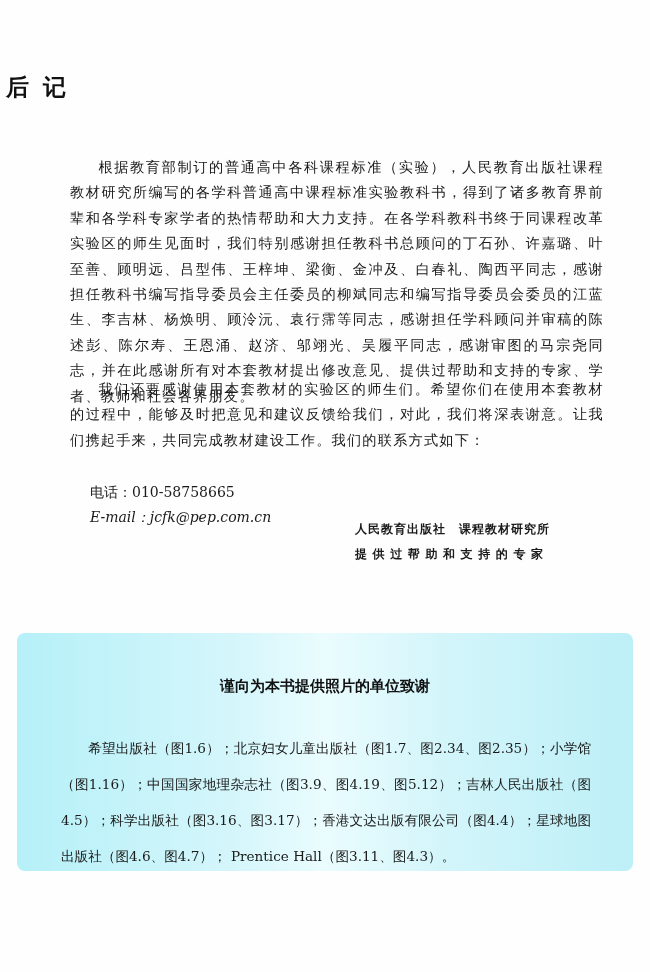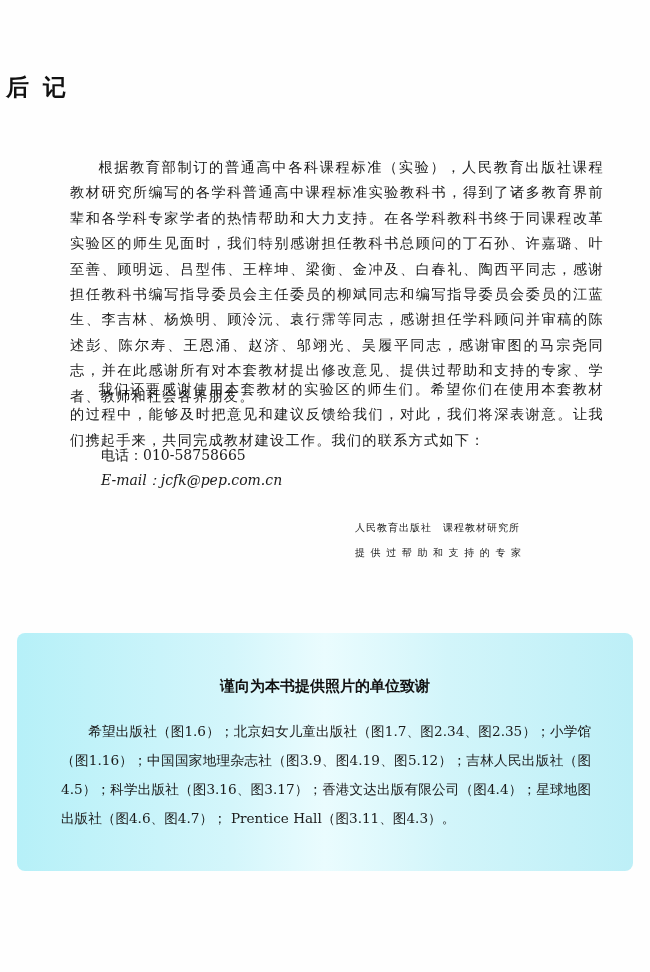--- a/index.html
+++ b/index.html
@@ -21,7 +21,7 @@
   }
   .p1 { top: 147px; text-indent: 2em; }
   .p2 { top: 369px; text-indent: 2em; }
-  .contact { position: absolute; left: 101px; font-size: 14px; }
+  .contact { position: absolute; left: 90px; font-size: 14px; margin-top: 37px; }
   .phone { top: 447px; }
   .email { top: 472px; font-style: italic; }
   .sign { position: absolute; font-size: 10px; letter-spacing: 1px; }

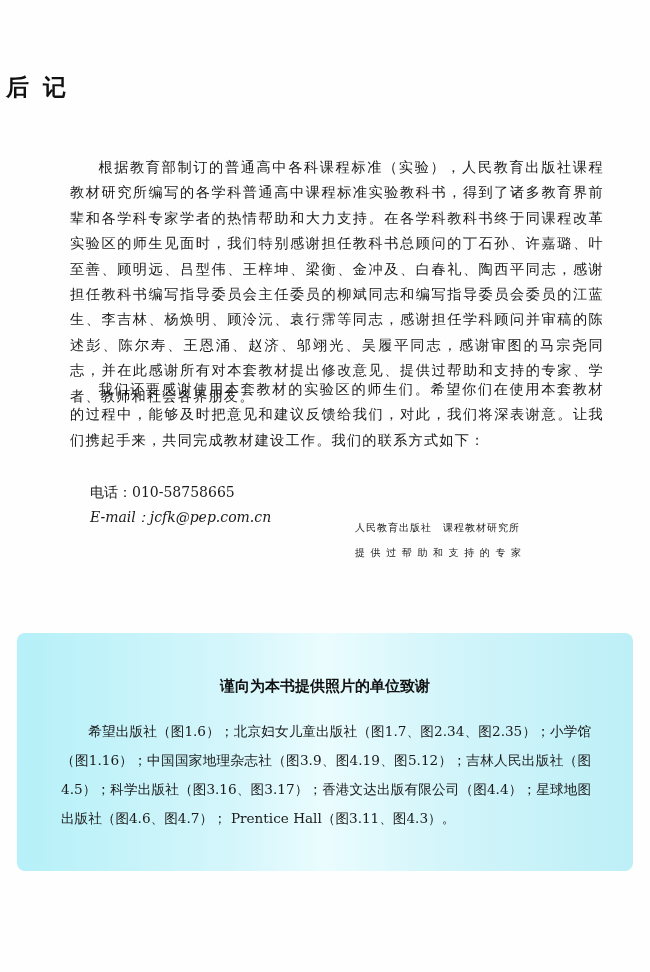--- a/index.html
+++ b/index.html
@@ -24,7 +24,7 @@
   .contact { position: absolute; left: 90px; font-size: 14px; margin-top: 37px; }
   .phone { top: 447px; }
   .email { top: 472px; font-style: italic; }
-  .sign { position: absolute; font-size: 10px; letter-spacing: 1px; }
+  .sign { position: absolute; font-size: 12px; letter-spacing: 1px; font-weight: bold; }
   .sign1 { top: 521px; left: 355px; }
   .sign2 { top: 546px; left: 355px; letter-spacing: 5.6px; }
   .box {

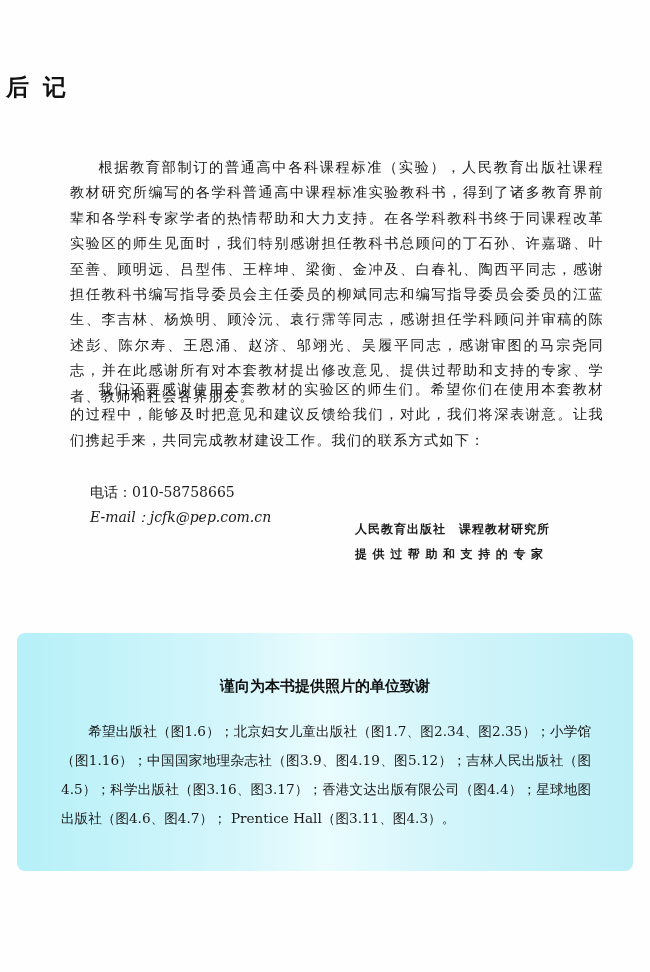--- a/index.html
+++ b/index.html
@@ -37,8 +37,8 @@
     font-family: "DejaVu Sans", sans-serif; font-weight: bold; font-size: 15px; color: #111;
   }
   .box-text {
-    position: absolute; top: 84px; left: 44px; width: 530px; margin: 0;
-    font-size: 13.6px; line-height: 29px; text-align: justify; text-indent: 2em;
+    position: absolute; top: 97px; left: 44px; width: 530px; margin: 0;
+    font-size: 13.6px; line-height: 36px; text-align: justify; text-indent: 2em;
   }
 </style>
 </head>

